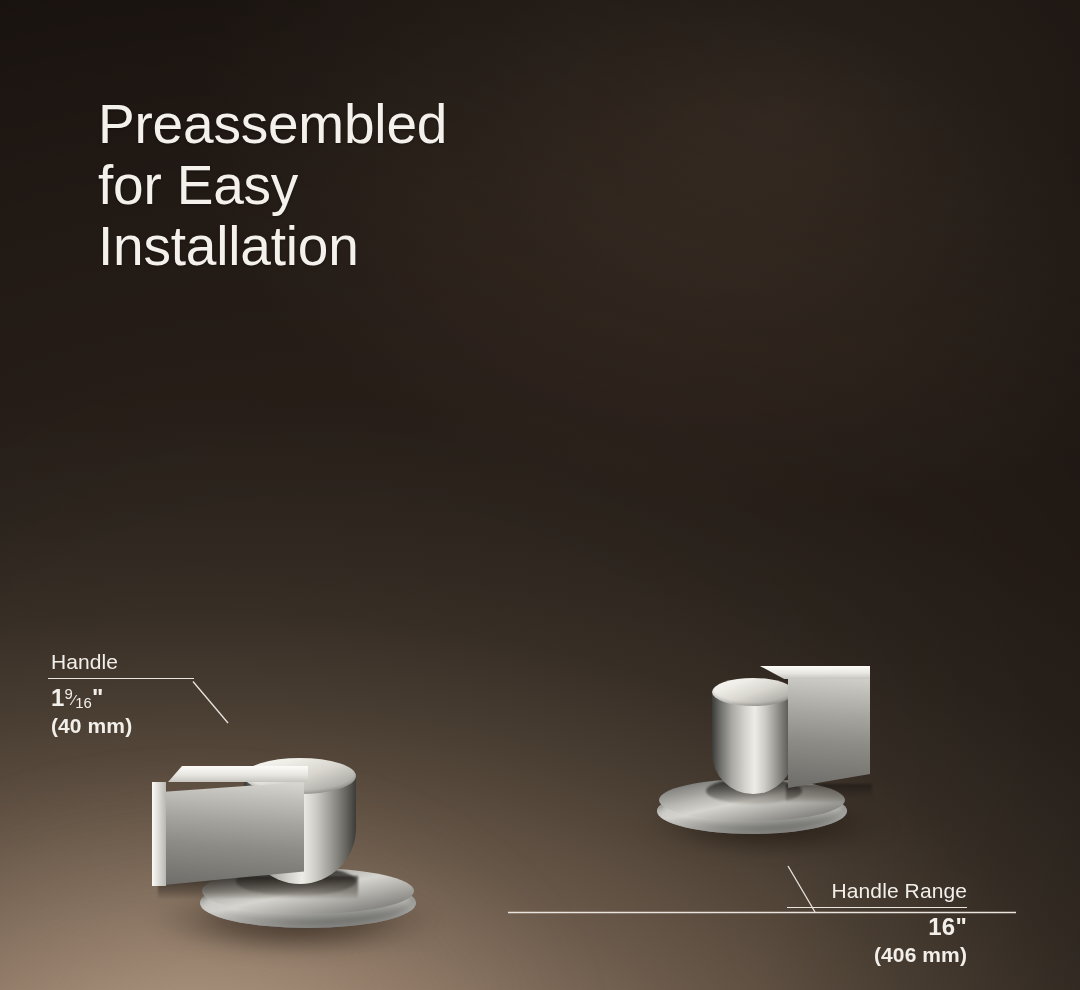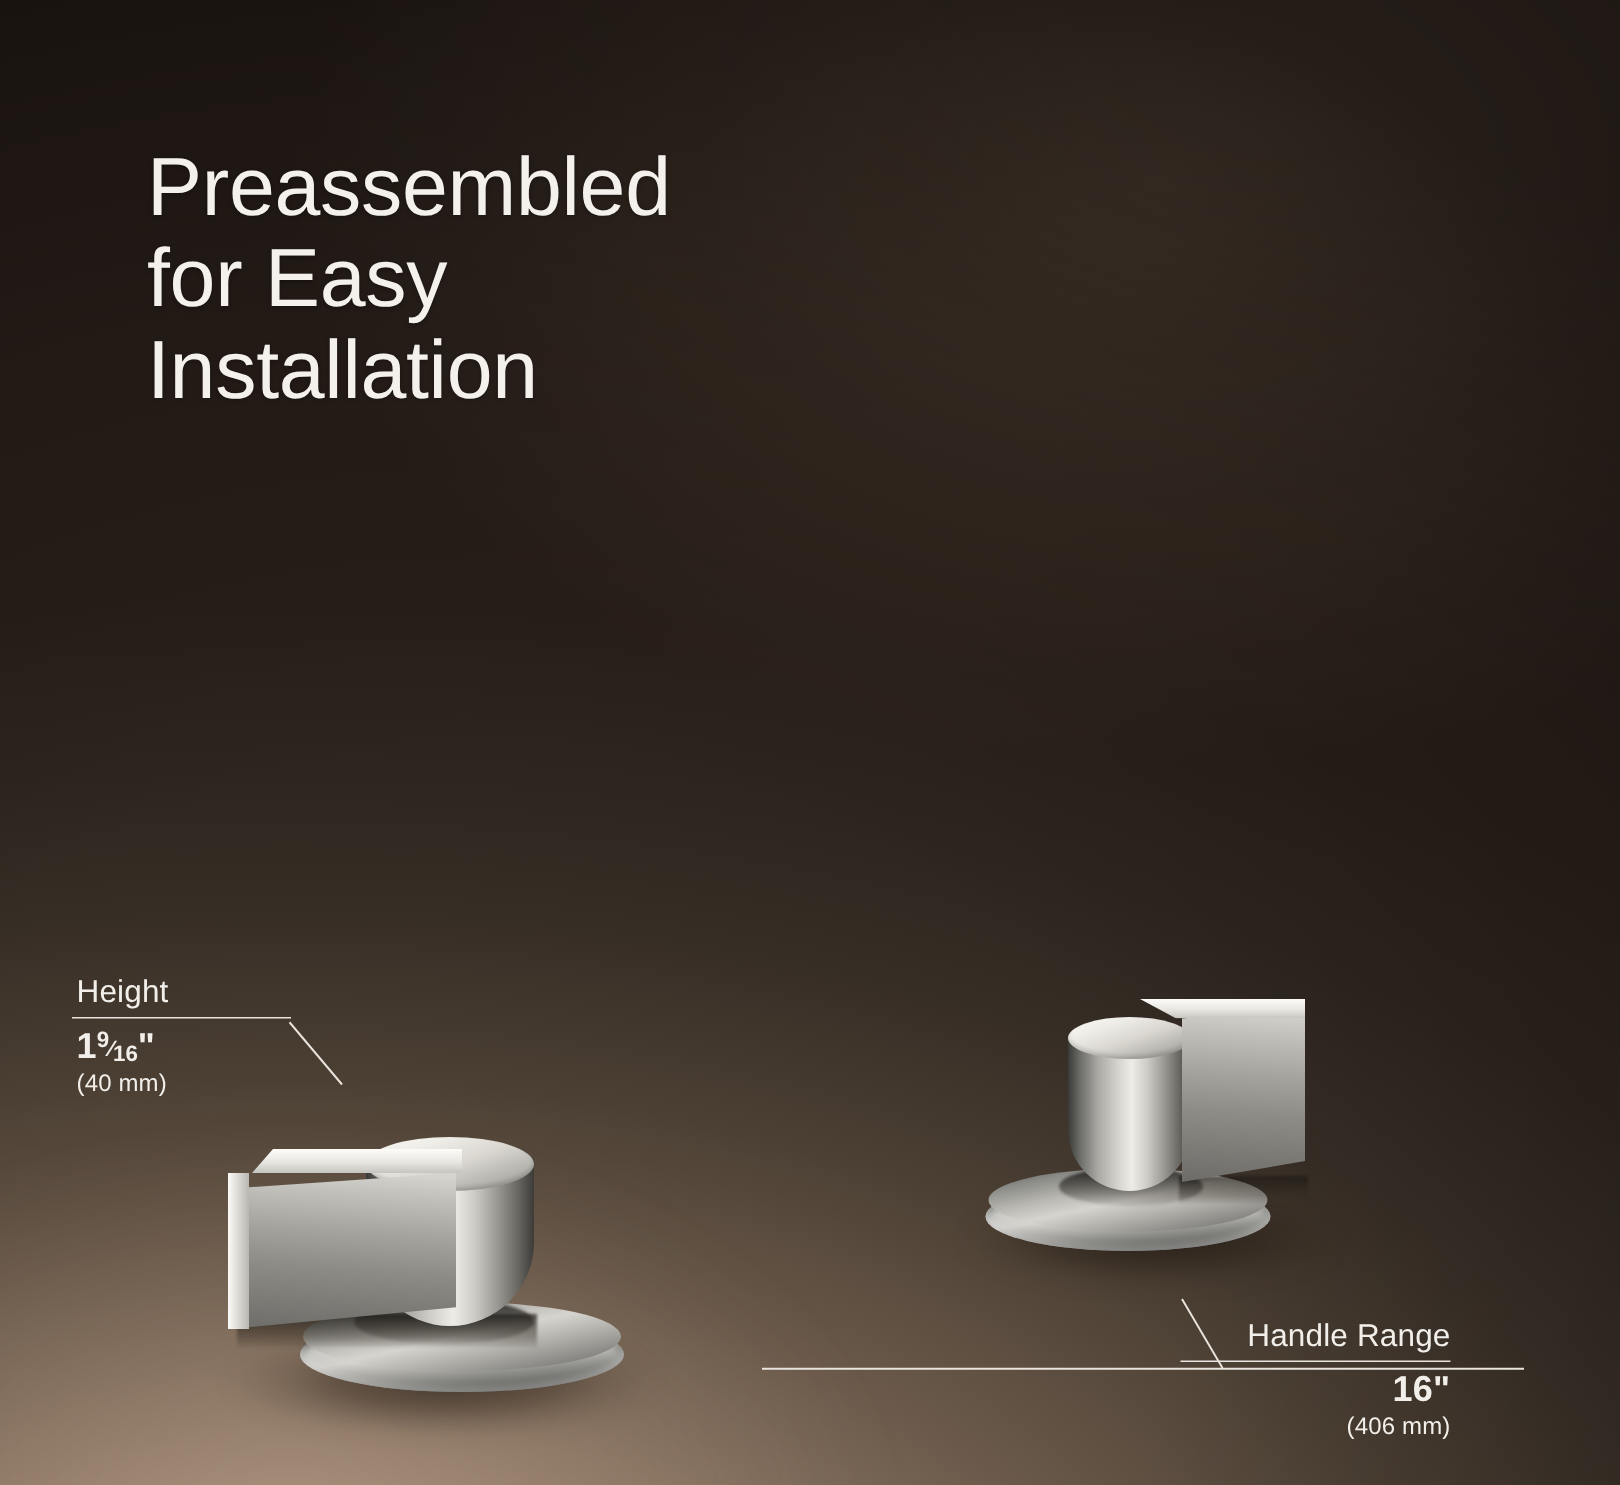--- a/index.html
+++ b/index.html
@@ -322,7 +322,7 @@
   </svg>
 
   <div class="callout" id="callout-height">
-    <div class="cap">Height</div>
+    <div class="cap">Handle</div>
     <div class="rule"></div>
     <div class="big"><span>1</span><span class="frac"><span class="num">9</span><span class="sl">⁄</span><span class="den">16</span></span><span>"</span></div>
     <div class="metric">(40 mm)</div>

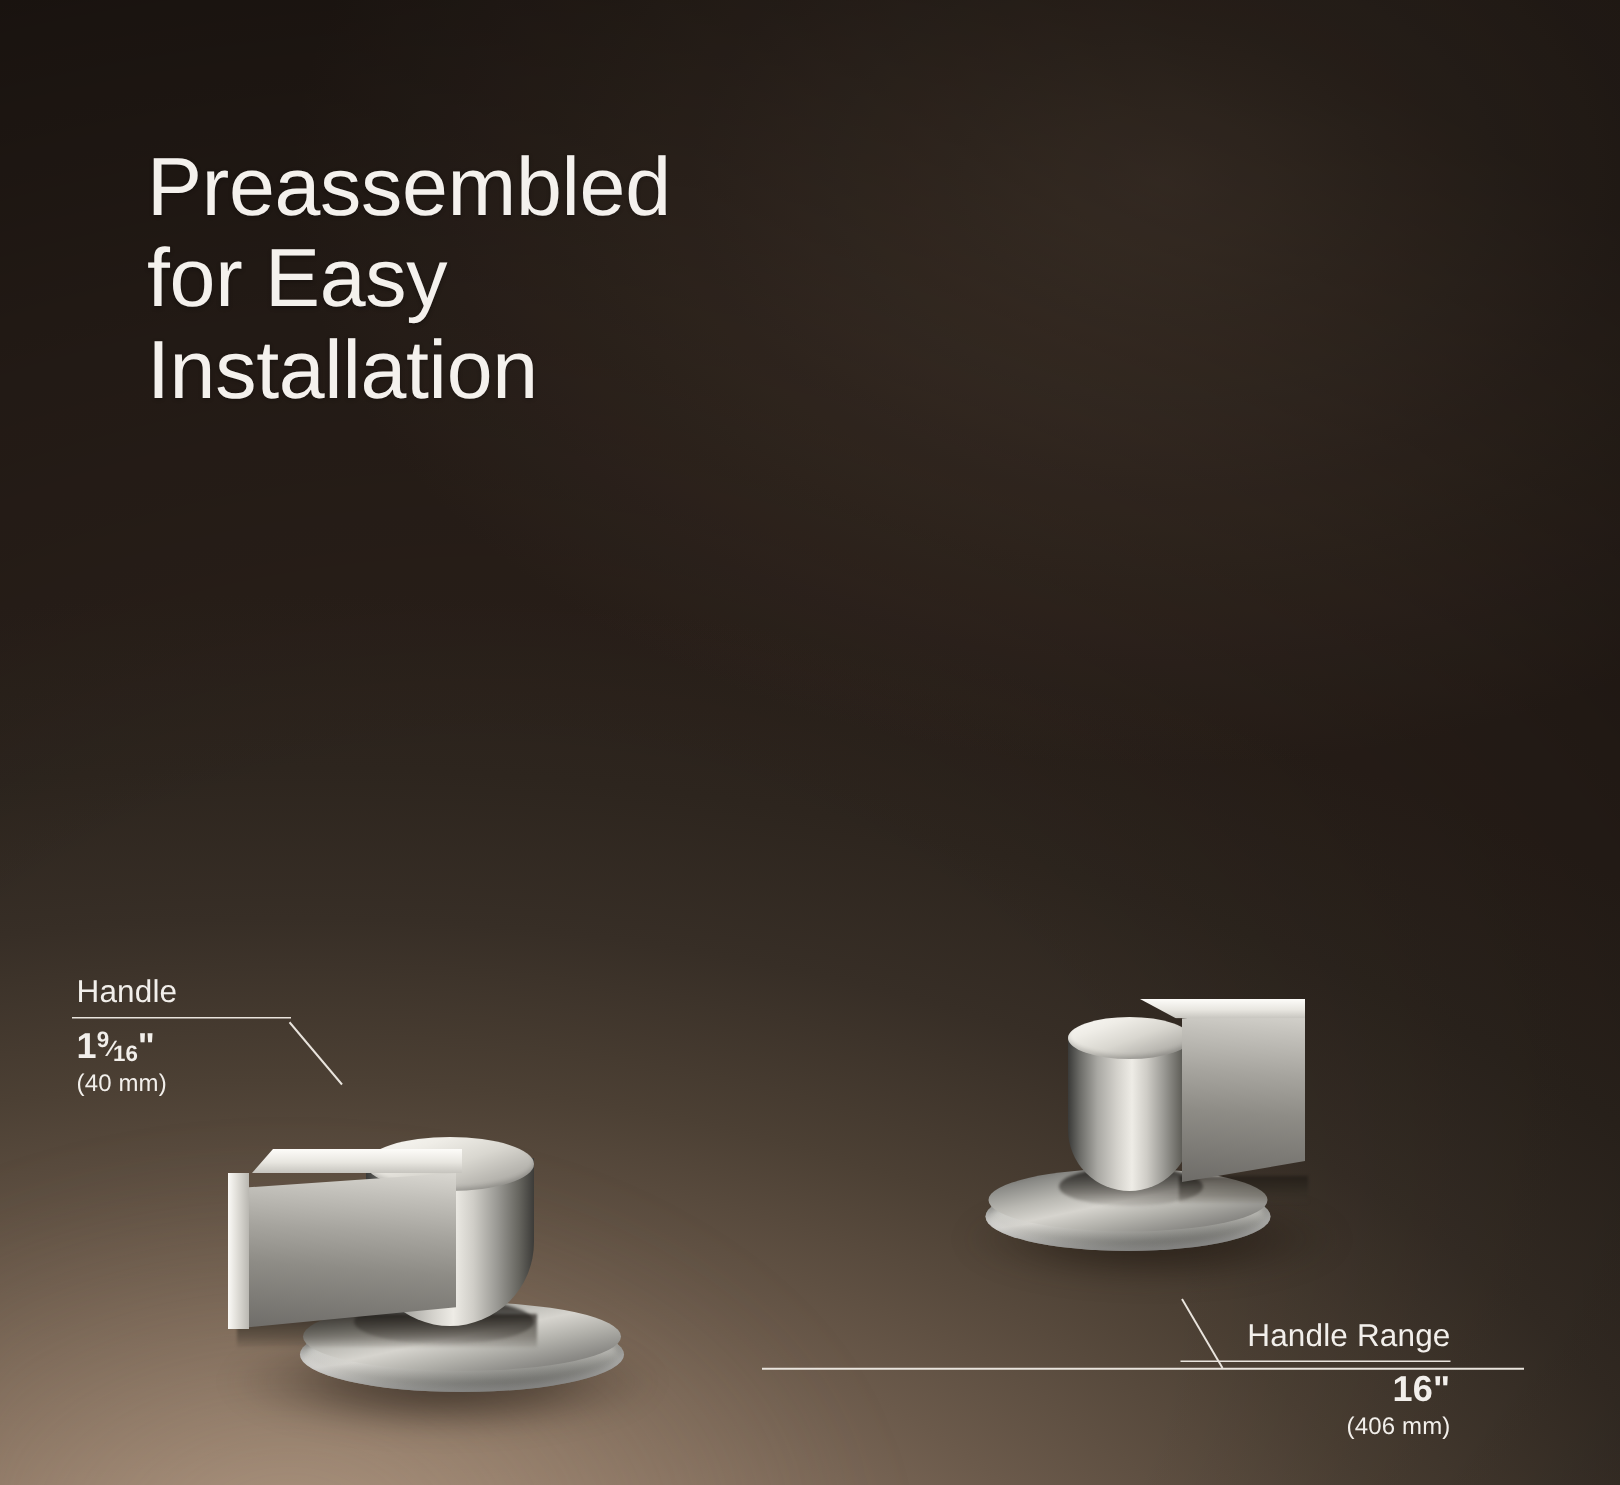--- a/index.html
+++ b/index.html
@@ -108,7 +108,7 @@
   }
   .frac {
     font-size: 0.62em;
-    font-weight: 700;
+    font-weight: 400;
     position: relative;
     letter-spacing: 0;
     margin-top: 24px;

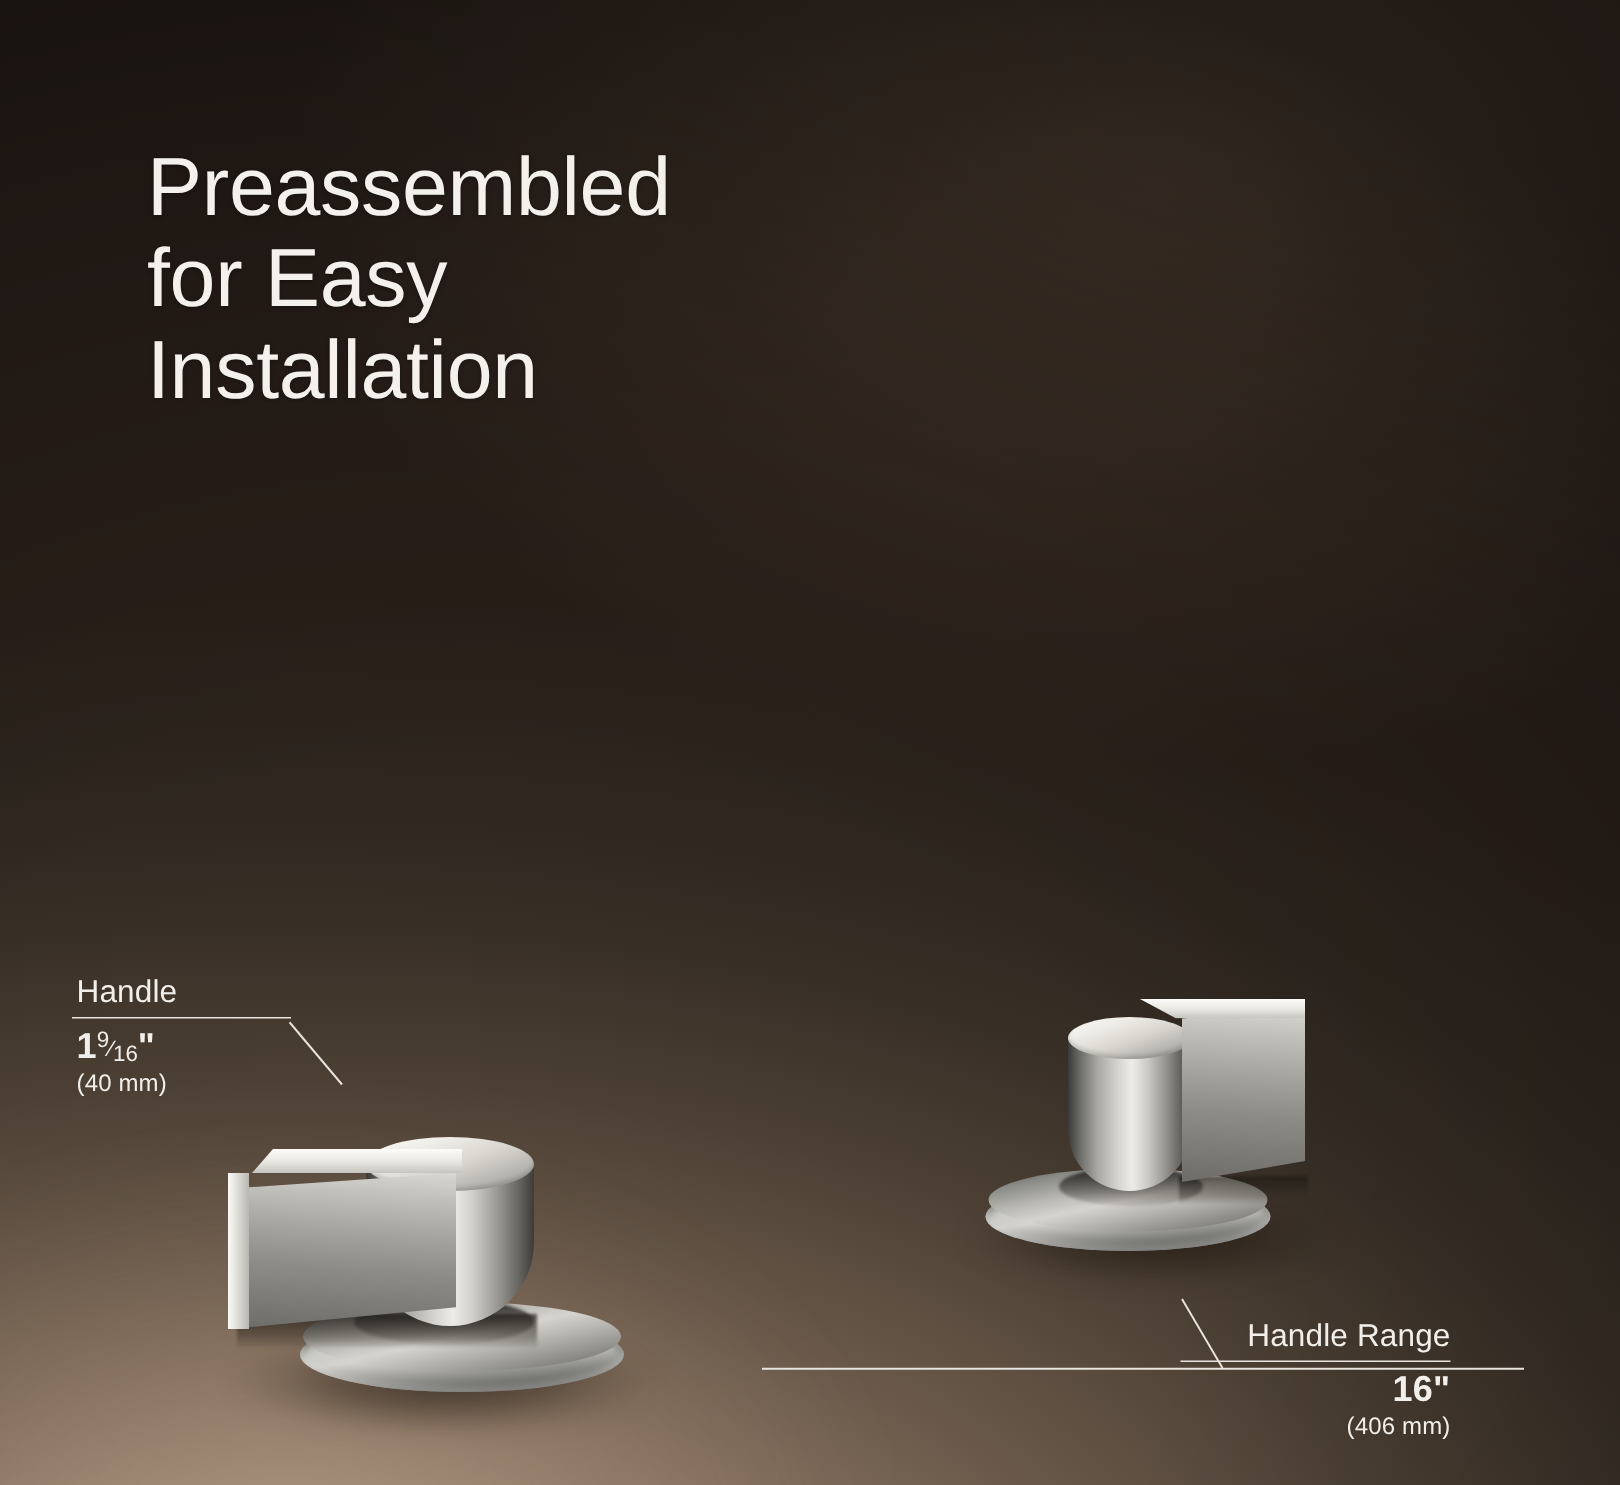--- a/index.html
+++ b/index.html
@@ -100,8 +100,8 @@
     white-space: nowrap;
   }
   .callout .metric {
-    font-size: 16px;
-    font-weight: 400;
+    font-size: 21px;
+    font-weight: 700;
     letter-spacing: 0.1px;
     white-space: nowrap;
     margin-top: 2px;

